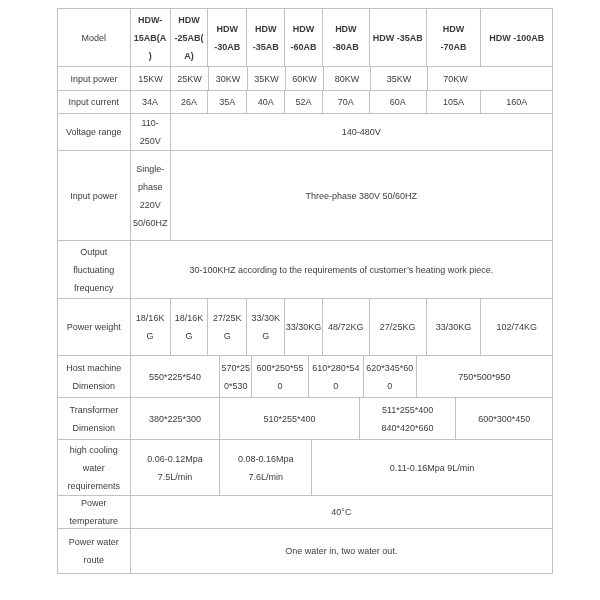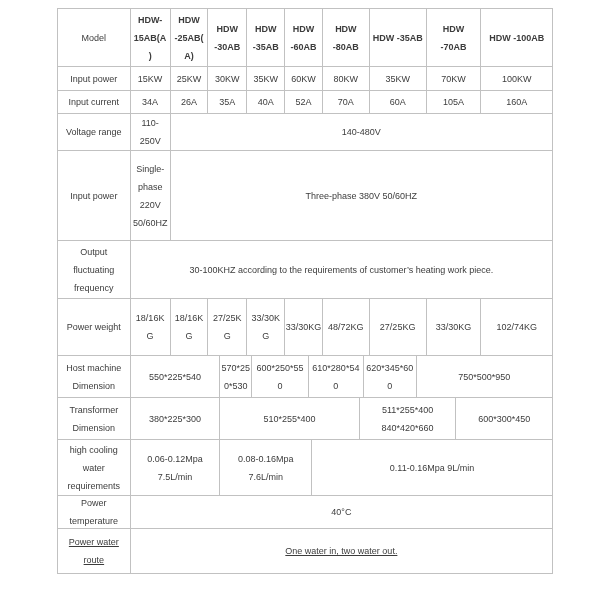--- a/index.html
+++ b/index.html
@@ -76,7 +76,6 @@
       <div class="cell" style="width:47px">80KW</div>
       <div class="cell" style="width:57px">35KW</div>
       <div class="cell" style="width:55px">70KW</div>
-      <div class="cell" style="width:71px">100KW</div>
     </div>
 
     <div class="trow" style="height:23px">

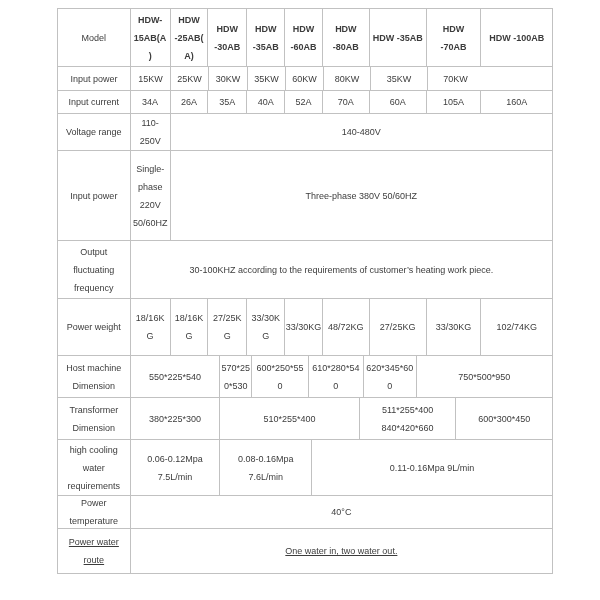--- a/index.html
+++ b/index.html
@@ -30,7 +30,7 @@
     align-items: stretch;
     border-bottom: 1px solid #c1c1c1;
   }
-  .trow:last-child { border-bottom: none; text-decoration: underline; }
+  .trow:last-child { border-bottom: none; }
   .cell {
     border-right: 1px solid #c1c1c1;
     display: flex;

